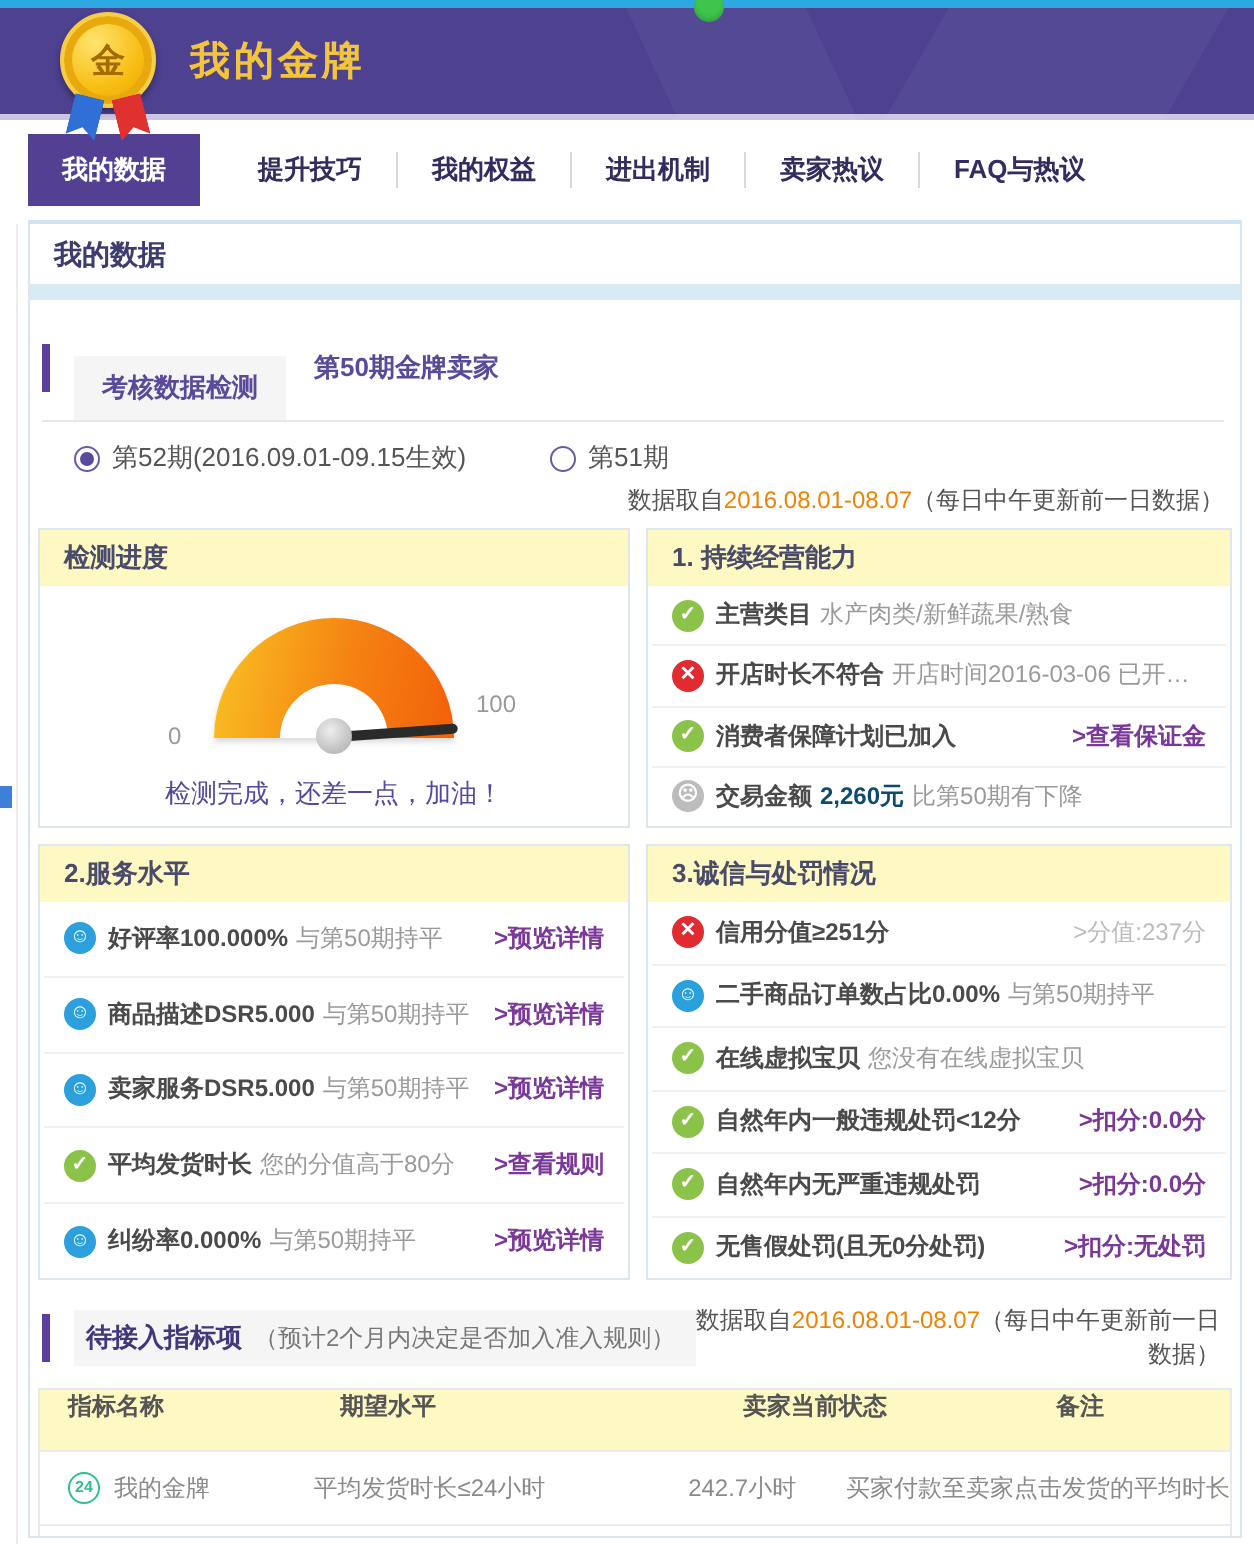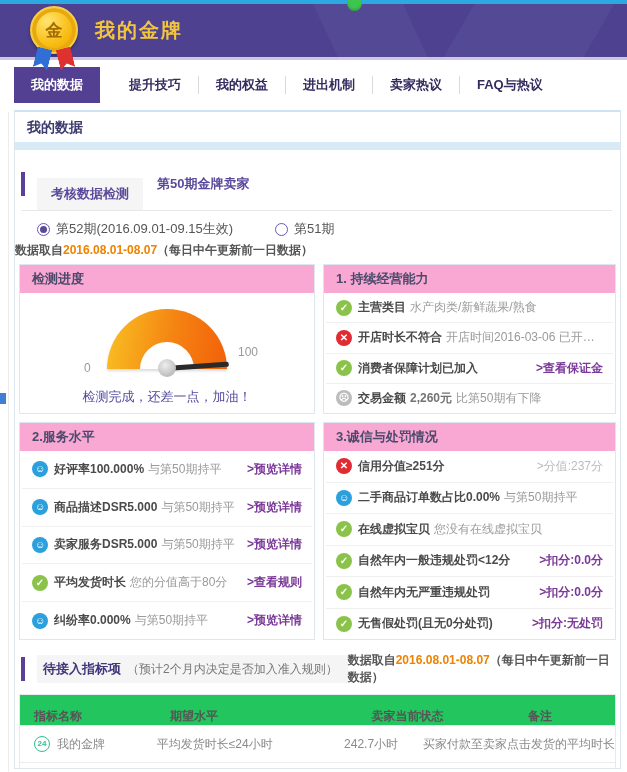--- a/index.html
+++ b/index.html
@@ -54,7 +54,7 @@
   .rdot { width:13px; height:13px; border:1px solid #6a5aa8; border-radius:50%; position:relative; flex:none; }
   .radio.sel .rdot::after { content:""; position:absolute; left:2px; top:2px; right:2px; bottom:2px;
     background:#5b4a9b; border-radius:50%; }
-  .datasource { text-align:left; padding-right:8px; font-size:12px; font-weight:bold; color:#555; margin-top:4px; }
+  .datasource { text-align:right; padding-right:8px; font-size:12px; font-weight:normal; color:#555; margin-top:4px; }
   .ds-range { color:#ef8200; }
   
   .grid { display:grid; grid-template-columns:296px 1fr; grid-template-rows:150px 218px;

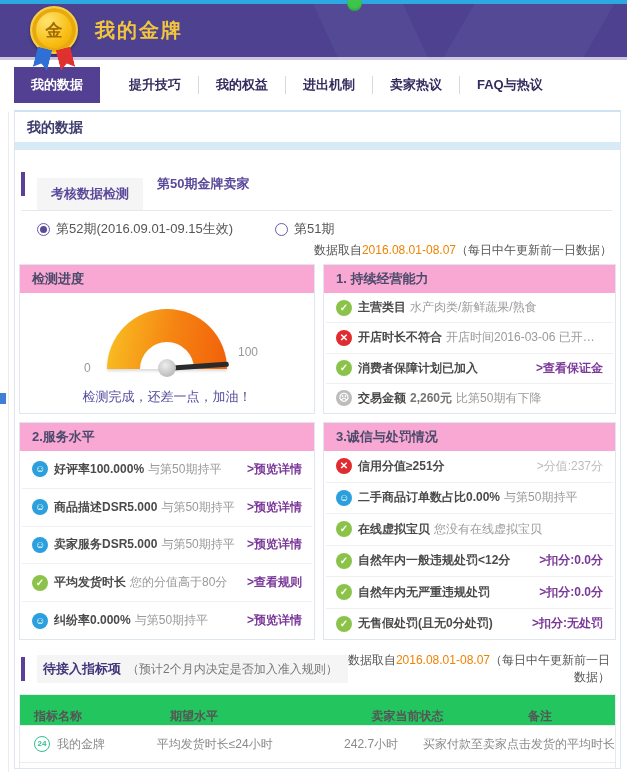--- a/index.html
+++ b/index.html
@@ -60,7 +60,7 @@
   .grid { display:grid; grid-template-columns:296px 1fr; grid-template-rows:150px 218px;
     gap:8px; margin:5px 4px 0 4px; }
   .card { border:1px solid #dfe7ee; background:#fff; display:flex; flex-direction:column; overflow:hidden; }
-  .card-h { background:#f9a8d4; height:28px; line-height:28px; padding-left:12px; flex:none;
+  .card-h { background:#fef9c3; height:28px; line-height:28px; padding-left:12px; flex:none;
     font-size:13px; font-weight:bold; color:#4a4a6a; }
   .card-b { flex:1; display:flex; flex-direction:column; padding:0 2px; }
   .crow { flex:1; display:flex; align-items:center; padding:0 10px; border-top:1px solid #f0f0f0;

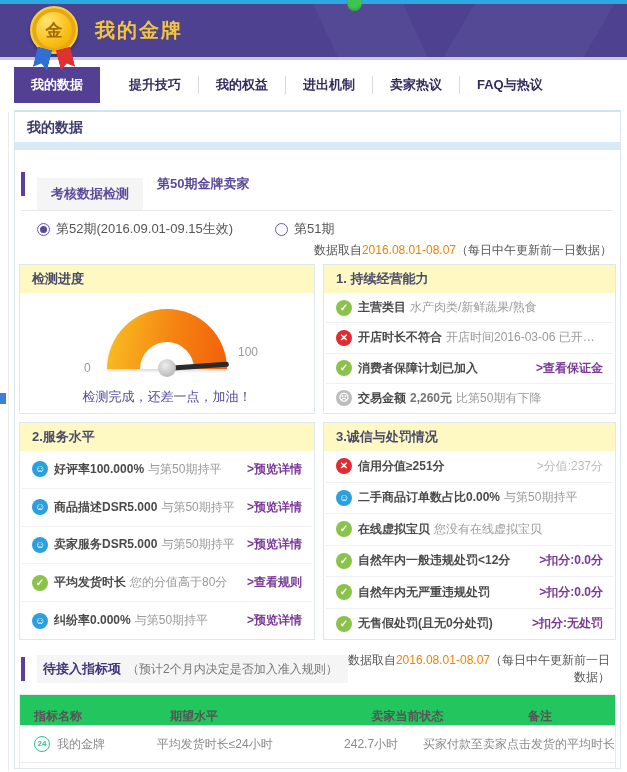--- a/index.html
+++ b/index.html
@@ -72,7 +72,7 @@
   .ic-smile { background:#2ba0dc; } .ic-neutral { background:#bcbcbc; }
   .lbl { font-weight:bold; color:#4a4a4a; margin-right:4px; white-space:nowrap; }
   .det { color:#9a9a9a; white-space:nowrap; overflow:hidden; text-overflow:ellipsis; }
-  .val { color:#737373; font-weight:bold; margin-right:4px; white-space:nowrap; }
+  .val { color:#0c4a6e; font-weight:bold; margin-right:4px; white-space:nowrap; }
   .lnk { color:#7a3898; font-weight:bold; margin-left:auto; white-space:nowrap;
     cursor:pointer; text-decoration:none; padding-left:8px; }
   .muted { color:#bbb; margin-left:auto; white-space:nowrap; padding-left:8px; }

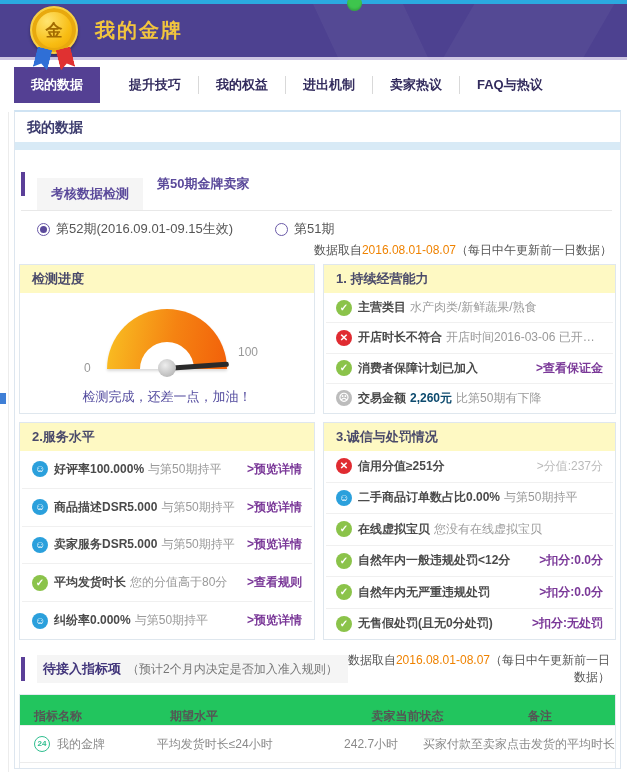--- a/index.html
+++ b/index.html
@@ -99,7 +99,7 @@
   .ph-spacer { flex:1; }
   .pending-head .datasource { margin-top:0; padding-right:2px; }
   .ptable { margin:0 4px; border:1px solid #e4eaf0; }
-  .pt-head { display:flex; background:#22c55e; height:30px; align-items:flex-end;
+  .pt-head { display:flex; background:#fef9c3; height:30px; align-items:flex-start;
     font-size:12px; font-weight:bold; color:#555; }
   .pt-row { display:flex; height:37px; align-items:center; border-top:1px solid #ececec;
     font-size:12px; color:#8a8a8a; }

